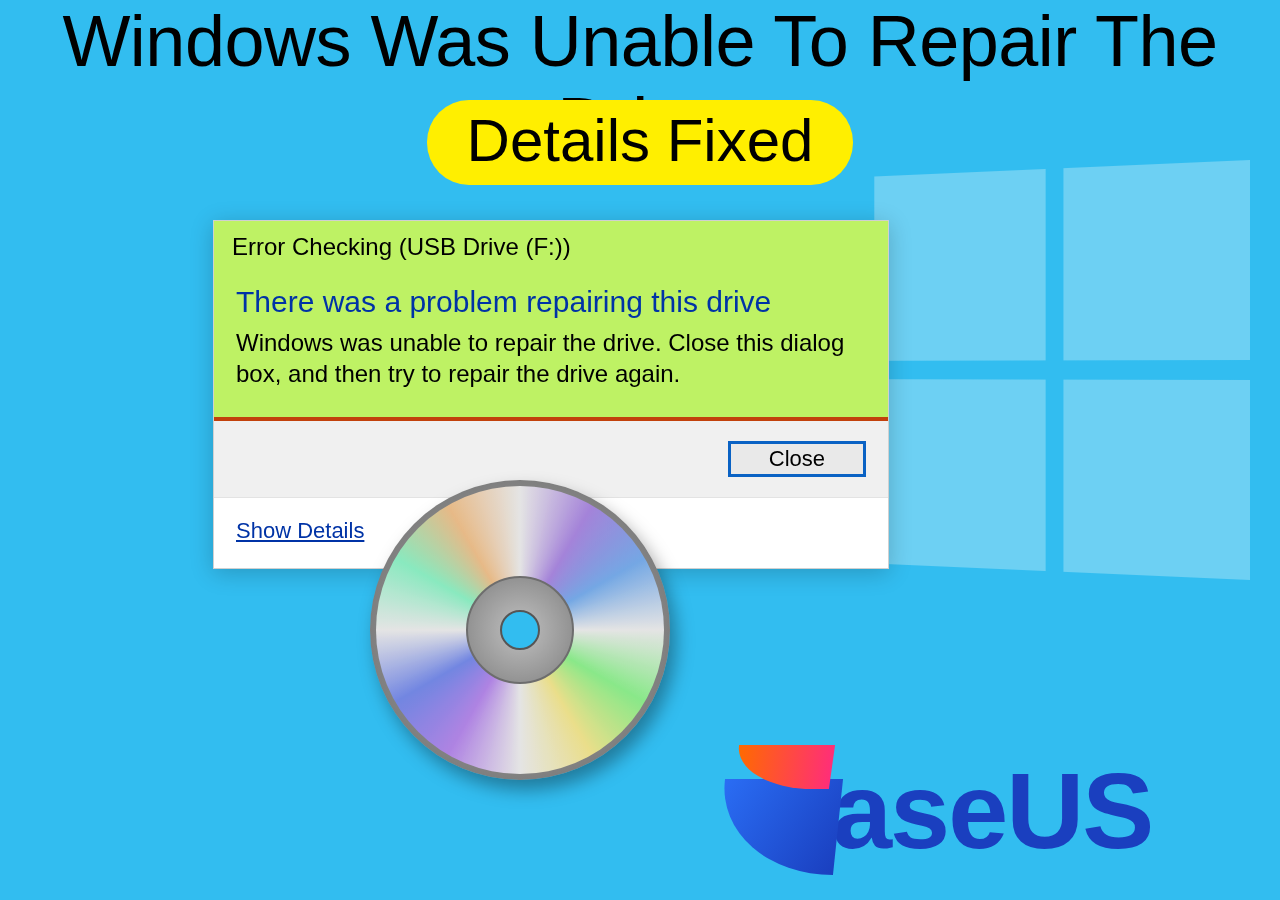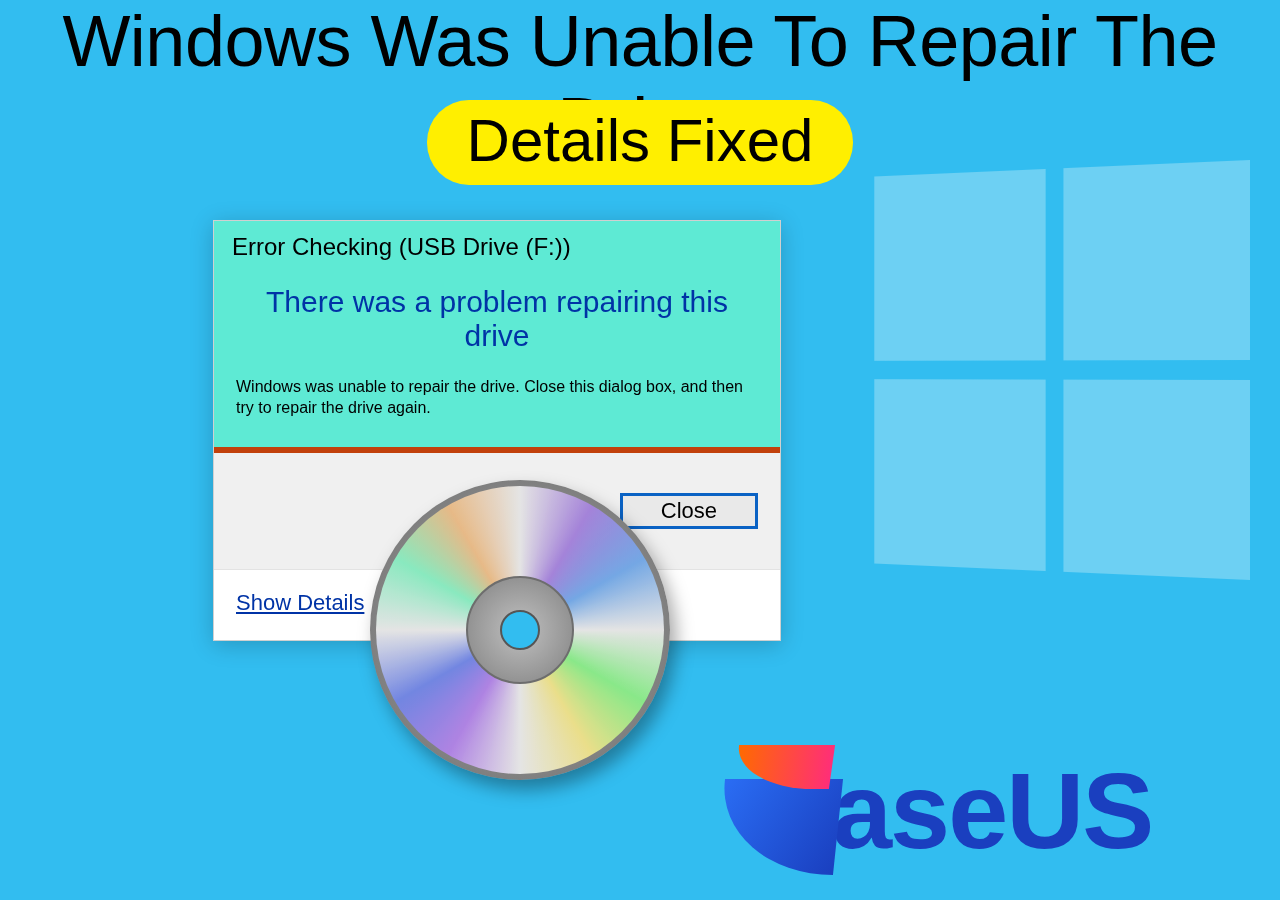--- a/index.html
+++ b/index.html
@@ -70,8 +70,8 @@
     position: absolute;
     top: 220px;
     left: 213px;
-    width: 568px;
-    background: #5eead4;
+    width: 676px;
+    background: #bef264;
     border: 1px solid #d0d0d0;
     box-shadow: 0 4px 22px rgba(0,0,0,0.2);
     font-family: "Segoe UI", Tahoma, Arial, sans-serif;

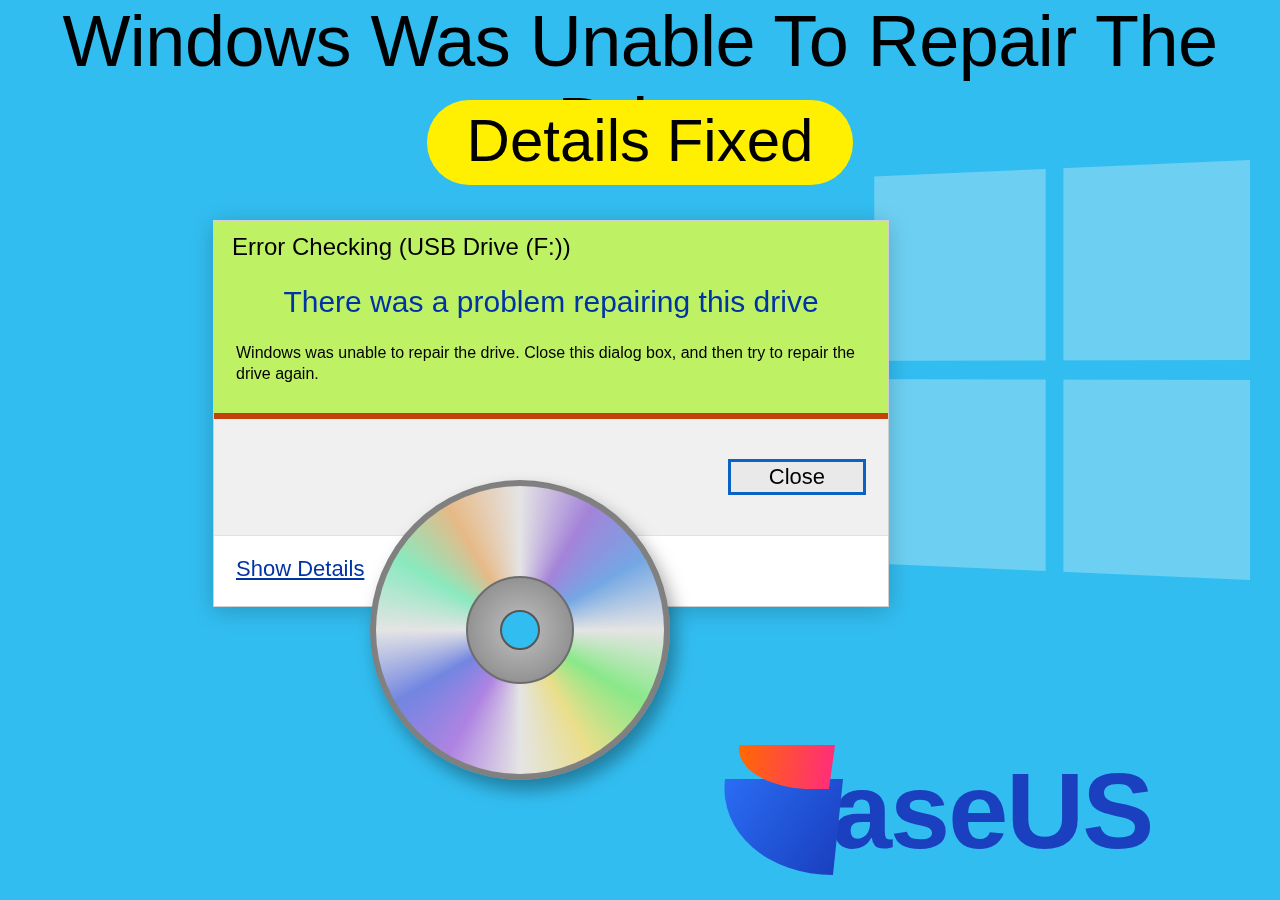--- a/index.html
+++ b/index.html
@@ -88,8 +88,7 @@
     color: #0033a6;
     font-size: 30px;
     font-weight: 400;
-    margin-bottom: 24px;
-    text-align: center;
+    margin-bottom: 8px;
   }
   .dialog .msg-body {
     color: #000;

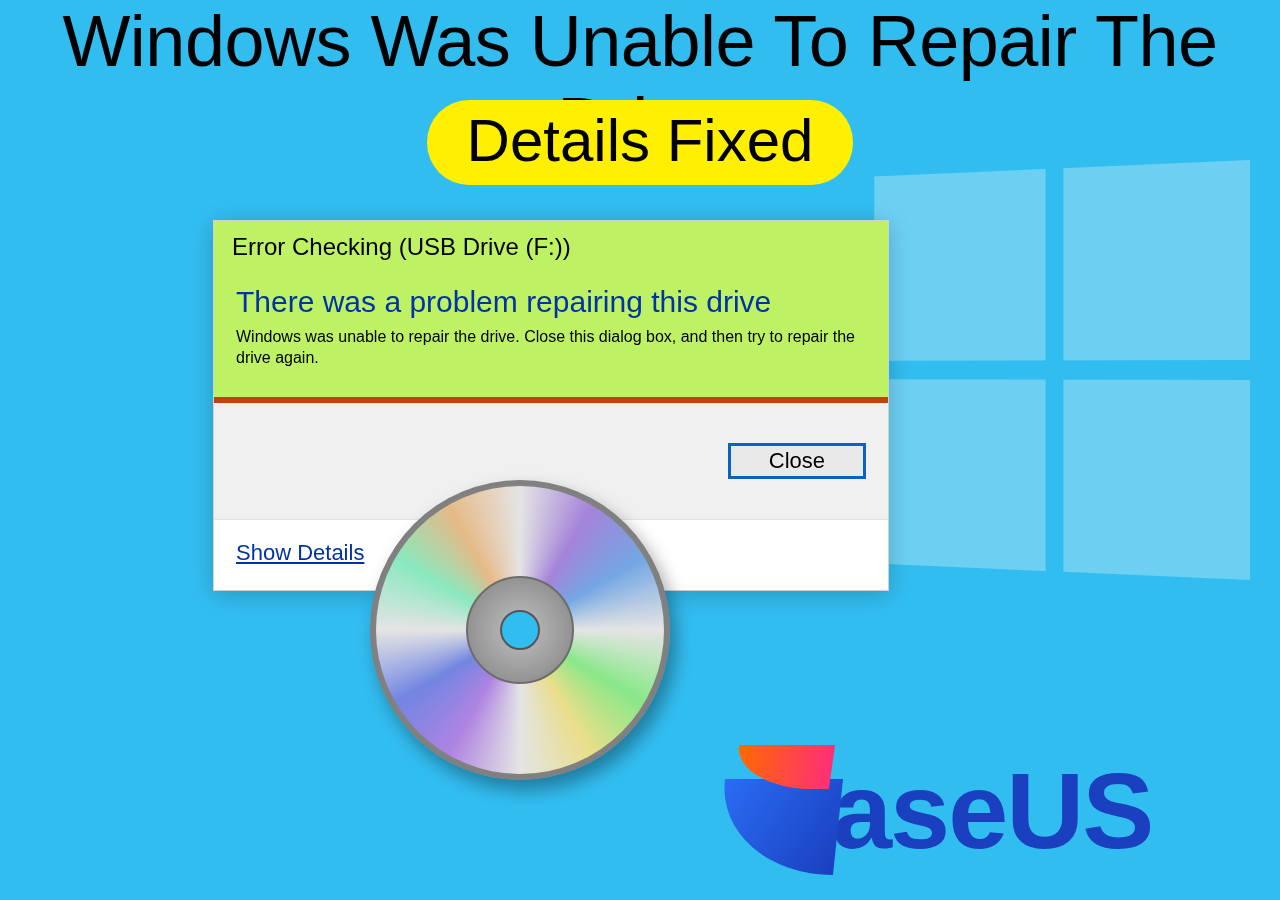--- a/index.html
+++ b/index.html
@@ -92,7 +92,7 @@
   }
   .dialog .msg-body {
     color: #000;
-    font-size: 16px;
+    font-size: 24px;
     line-height: 1.3;
   }
   .dialog .footer {

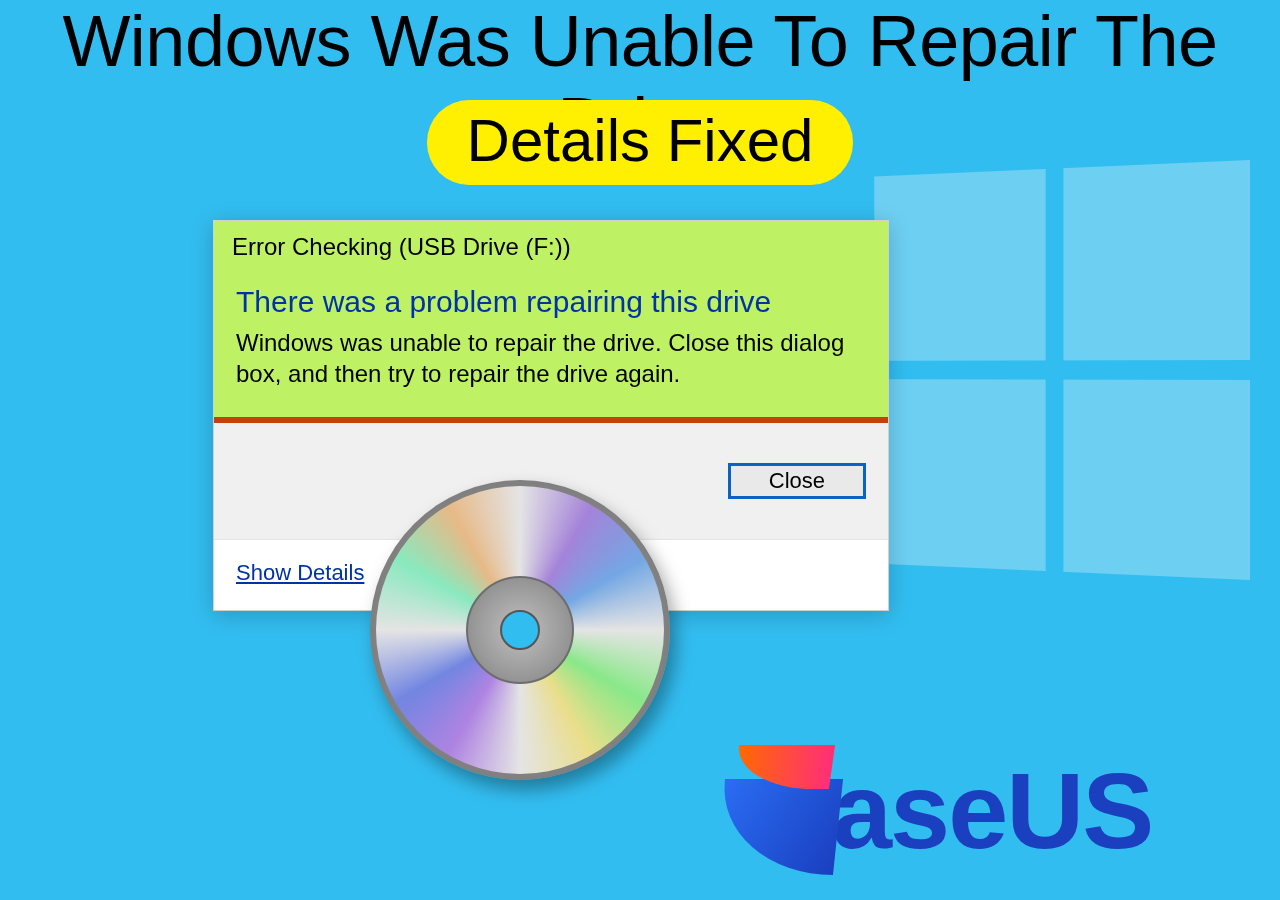--- a/index.html
+++ b/index.html
@@ -97,8 +97,8 @@
   }
   .dialog .footer {
     background: #f0f0f0;
-    border-top: 6px solid #c2410c;
-    padding: 40px 22px;
+    border-top: 4px solid #c2410c;
+    padding: 20px 22px;
     display: flex;
     justify-content: flex-end;
   }

